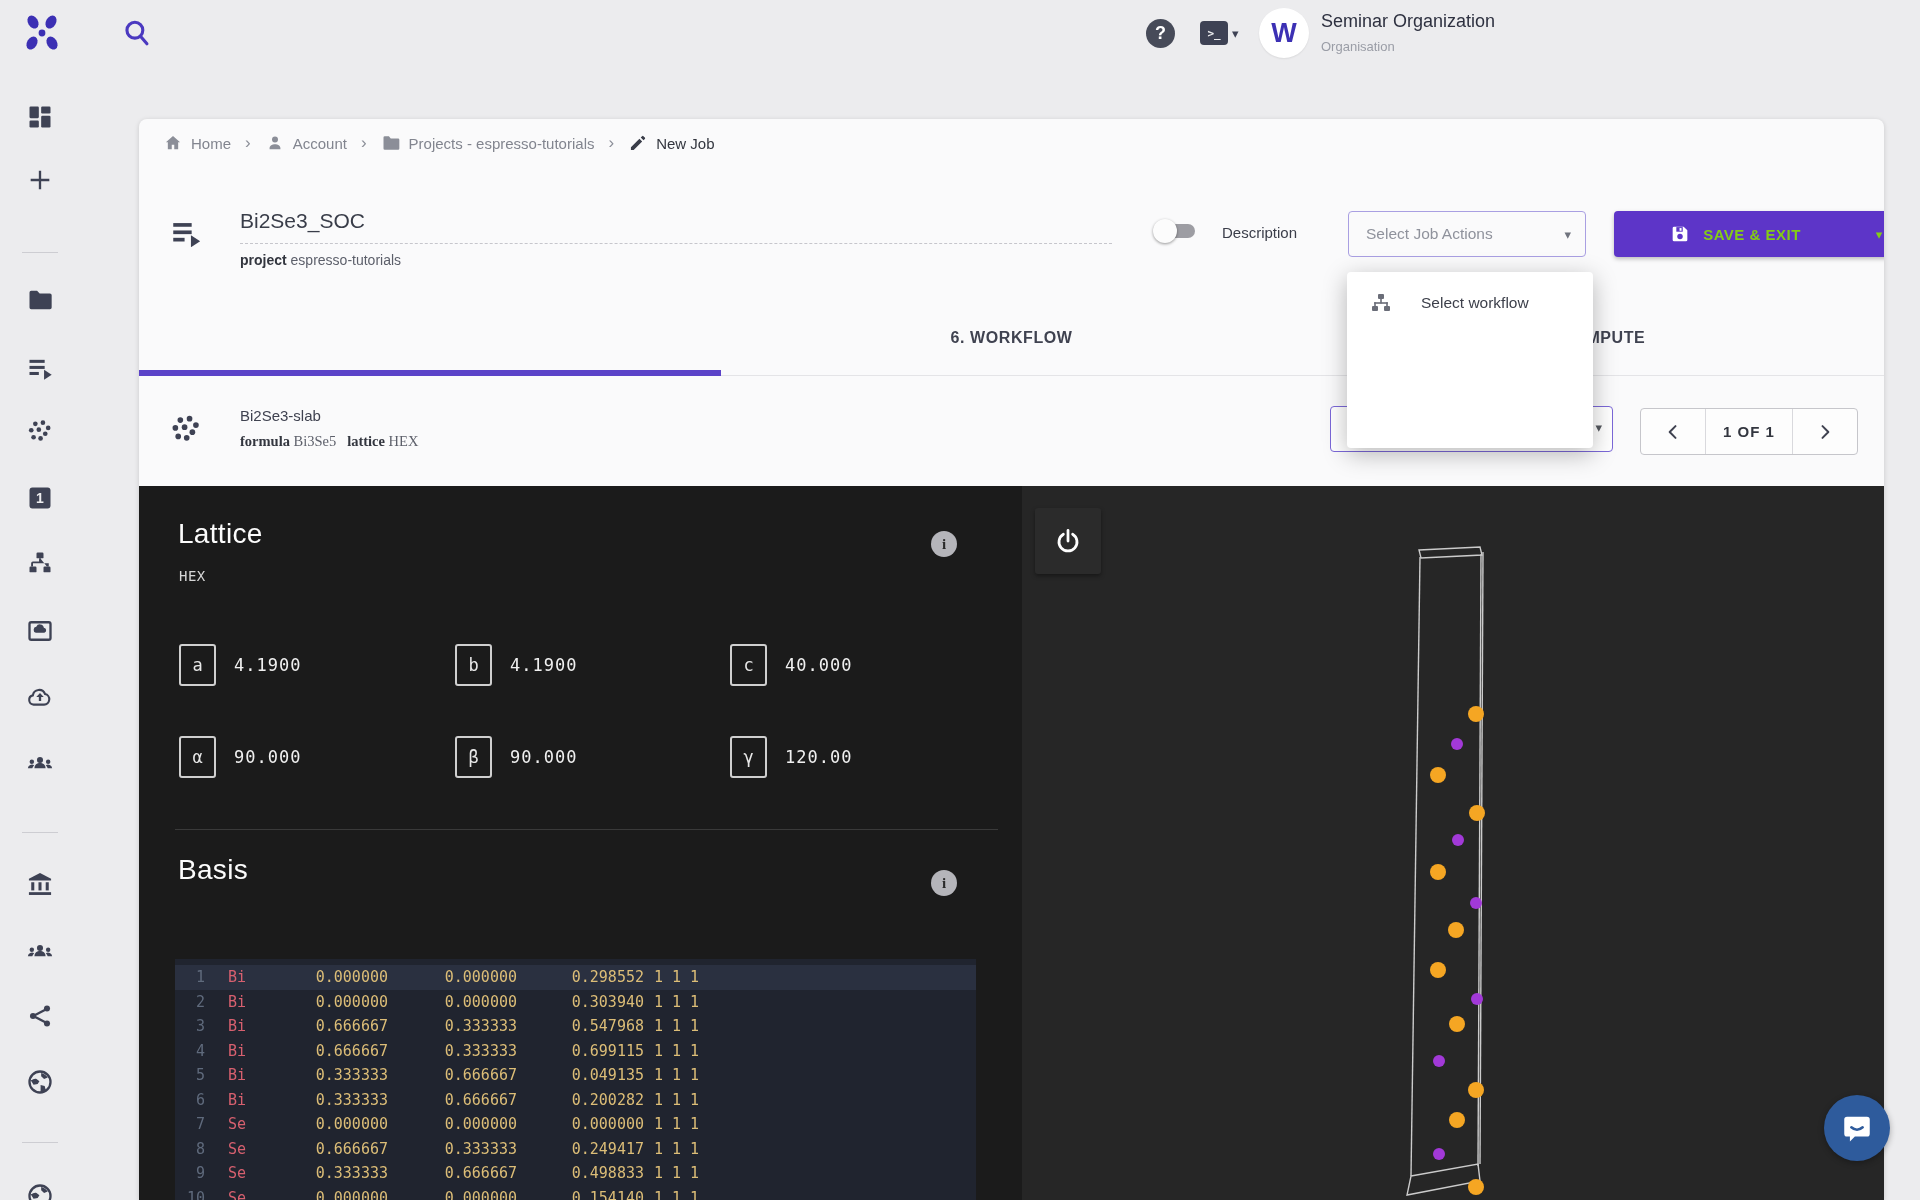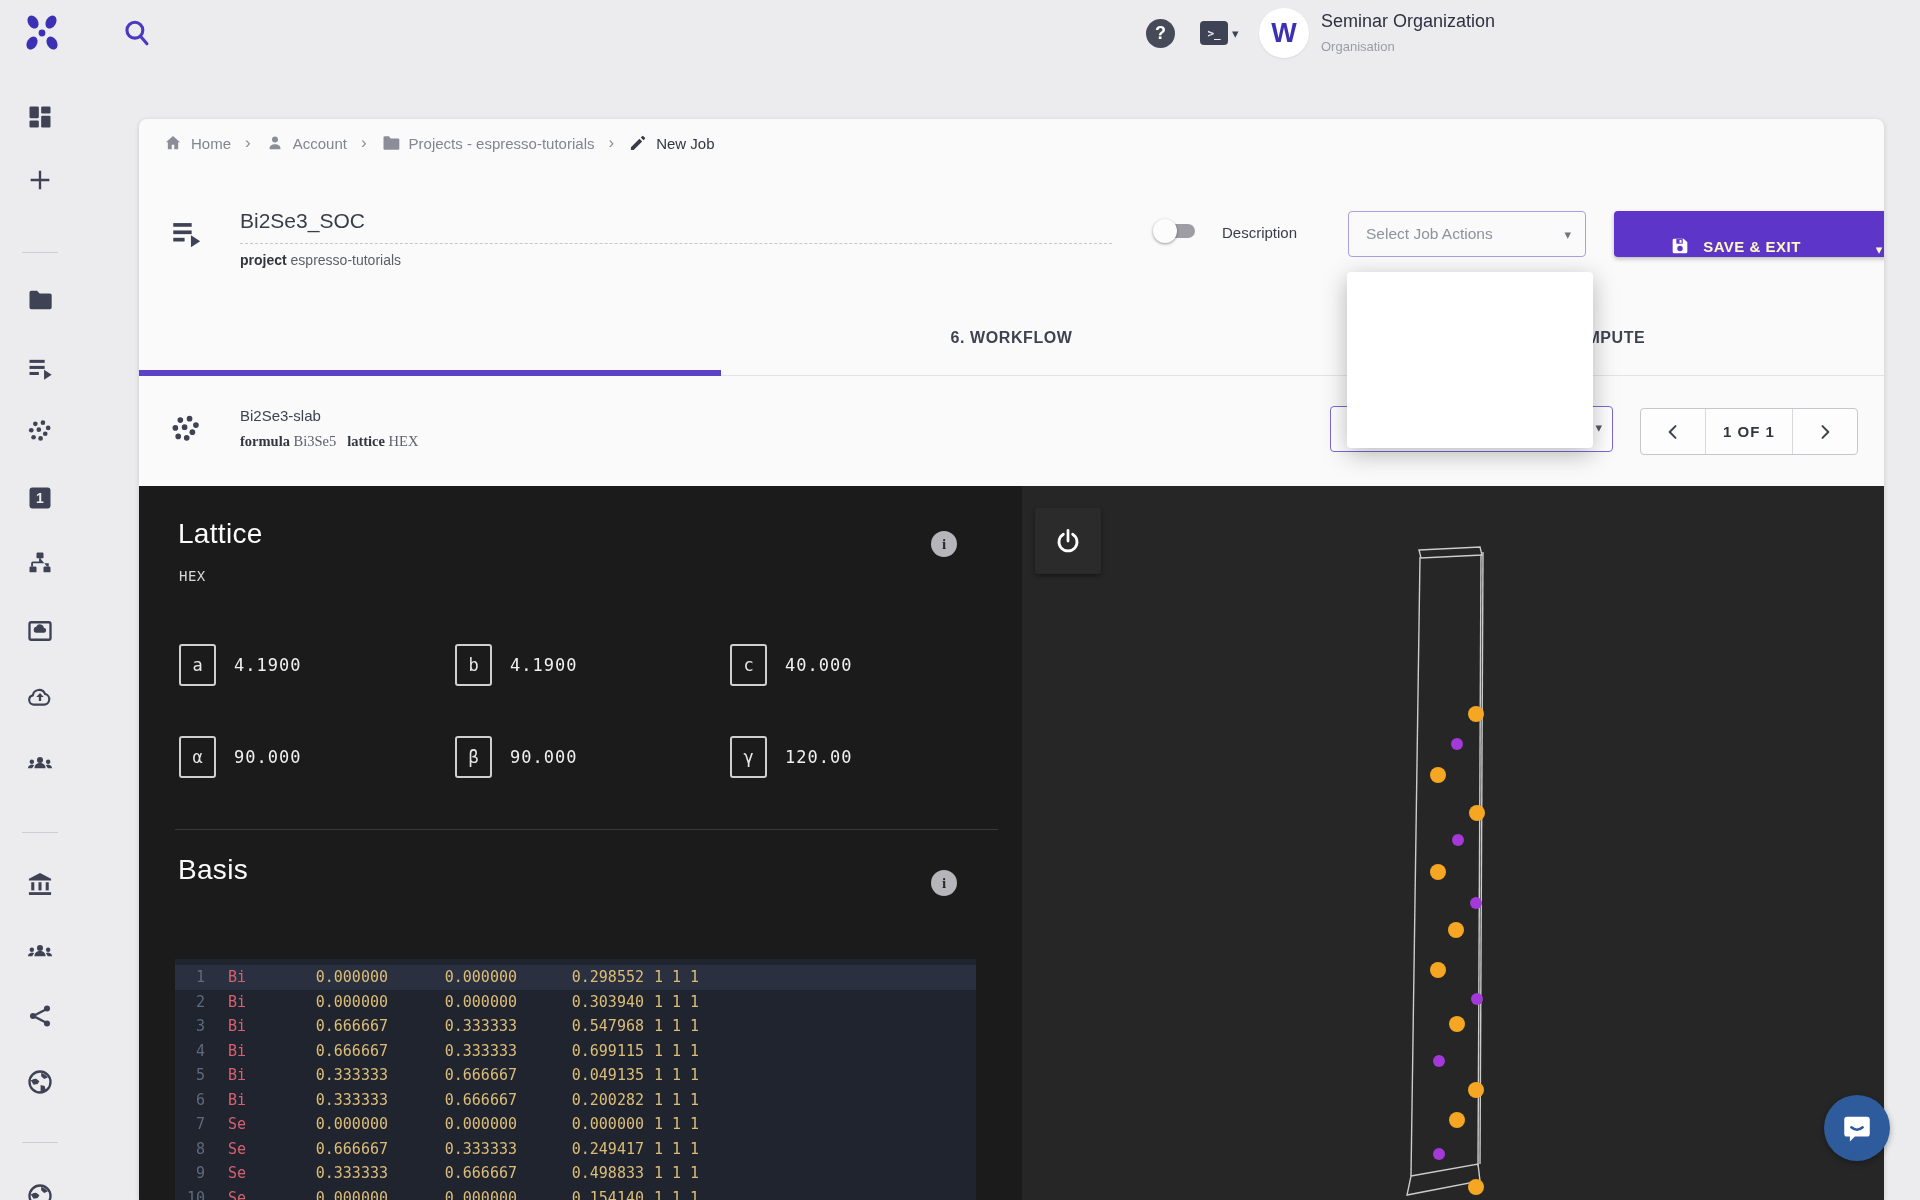--- a/index.html
+++ b/index.html
@@ -58,7 +58,7 @@
   .job-actions .ph{margin-left:17px;font-size:15.5px;color:#8f929c;flex:1;}
   .job-actions .caret{margin-right:14px;color:#70737e;}
   .save-btn{position:absolute;left:1475px;top:92px;width:287px;height:46px;background:#5d35c8;border-radius:4px;
-            display:flex;align-items:flex-end;color:#fef9c3;box-shadow:0 2px 4px rgba(0,0,0,.25);cursor:pointer;}
+            display:flex;align-items:center;color:#84cc16;box-shadow:0 2px 4px rgba(0,0,0,.25);cursor:pointer;}
   .save-main{flex:1;display:flex;align-items:center;justify-content:center;gap:12px;font-size:15px;font-weight:bold;letter-spacing:.5px;}
   .save-div{width:1px;background:rgba(0,0,0,.28);}
   .save-caret{width:44px;display:flex;align-items:center;justify-content:center;font-size:13px;}

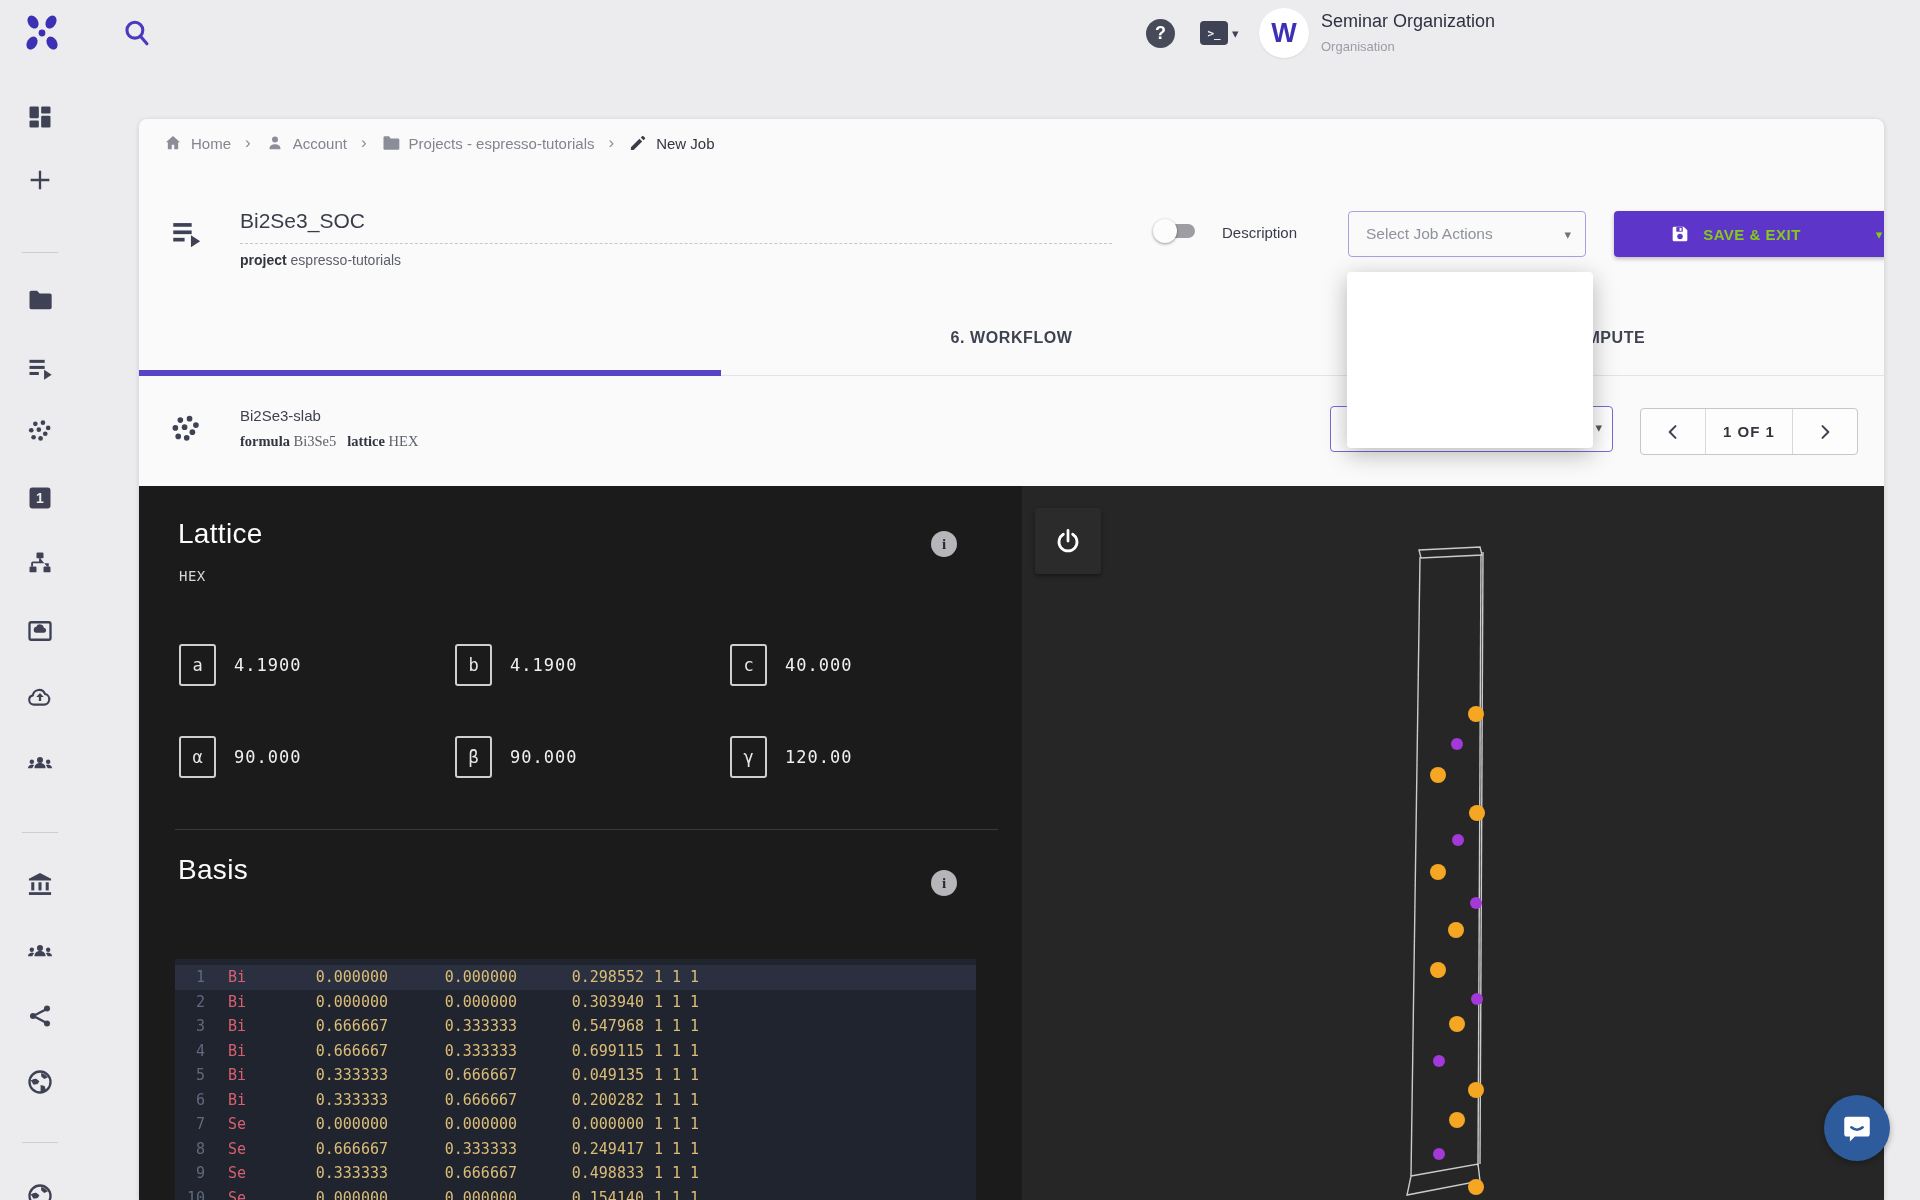--- a/index.html
+++ b/index.html
@@ -501,6 +501,22 @@
     </div>
 
     <div class="menu">
+      <div class="menu-item">
+        <span class="mic">
+          <svg viewBox="0 0 24 24" width="24" height="24">
+              <g class="ic">
+            <rect x="9" y="3" width="6" height="5" rx="1"></rect>
+                <rect x="3" y="15" width="6" height="5" rx="1"></rect>
+            <rect x="15" y="15" width="6" height="5" rx="1"></rect>
+            <rect x="11.2" y="8" width="1.6" height="4.5"></rect>
+                <rect x="5.2" y="11.2" width="13.6" height="1.6"></rect>
+            <rect x="5.2" y="11.2" width="1.6" height="4"></rect>
+                <rect x="17.2" y="11.2" width="1.6" height="4"></rect>
+              </g>
+            </svg>
+        </span>
+        <span class="mlabel">Select workflow</span>
+      </div>
     </div>
 
   </div>

